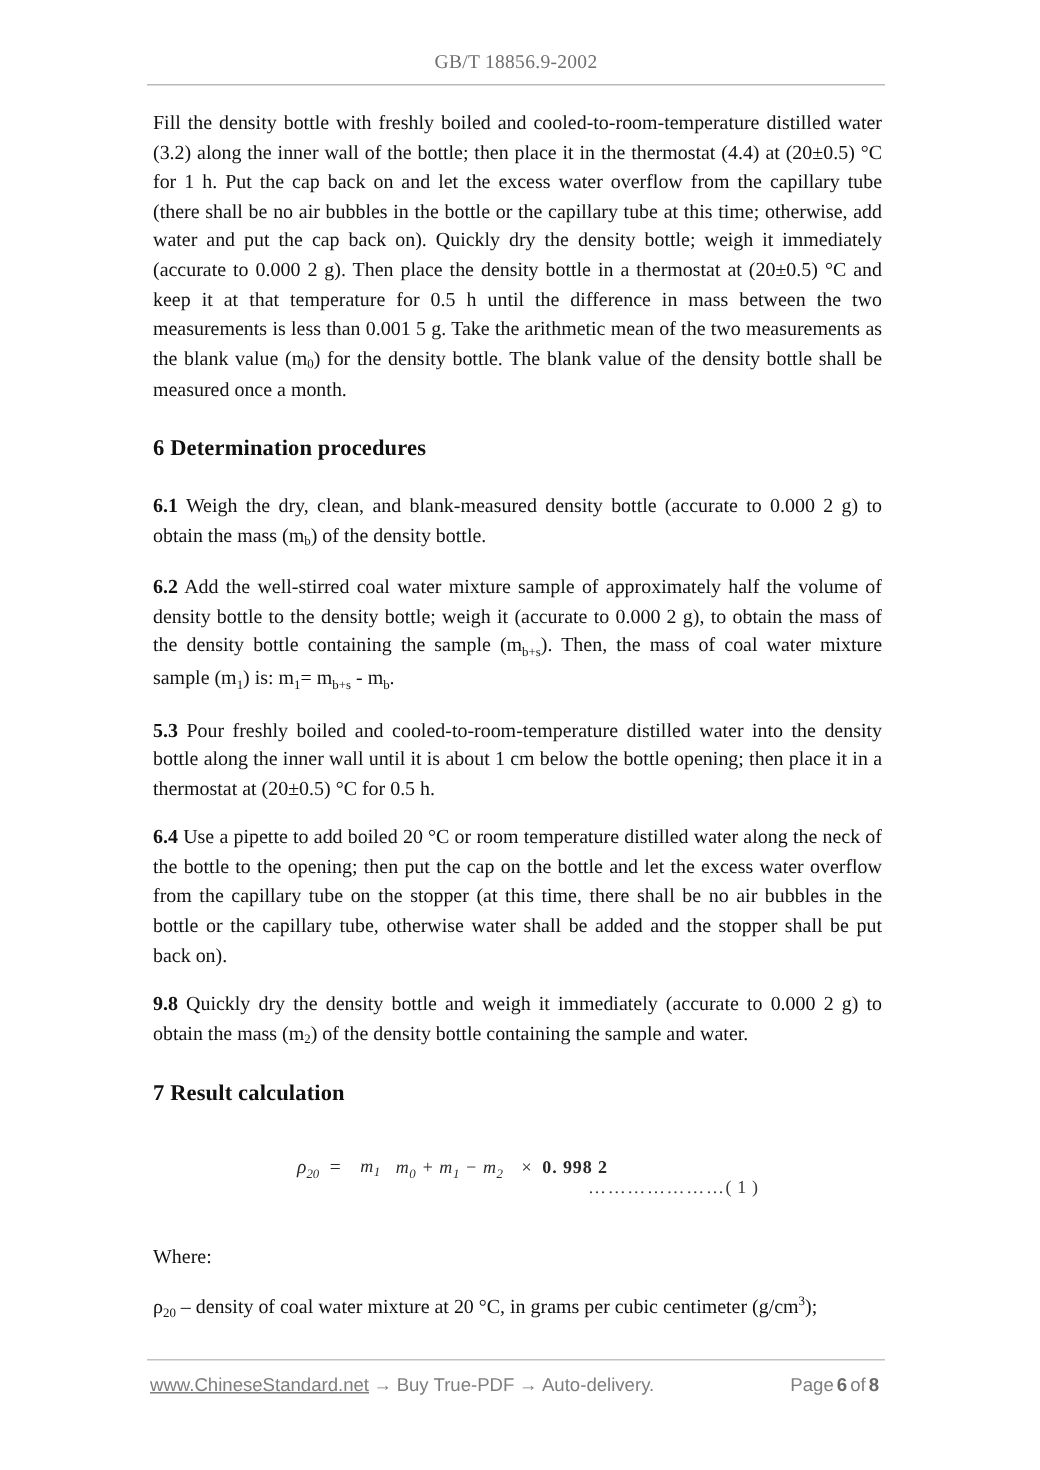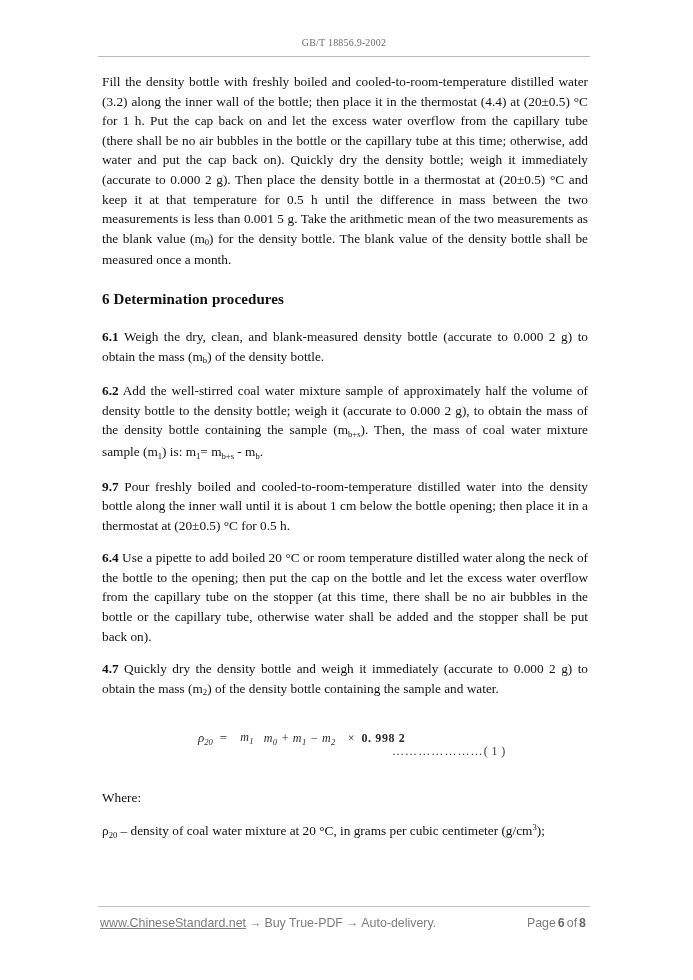--- a/index.html
+++ b/index.html
@@ -34,7 +34,7 @@
   }
   .header-text {
     font-family: "Liberation Serif", "DejaVu Serif", serif;
-    font-size: 10px;
+    font-size: 13px;
     color: #6f6f6f;
     letter-spacing: 0.2px;
     line-height: 14px;

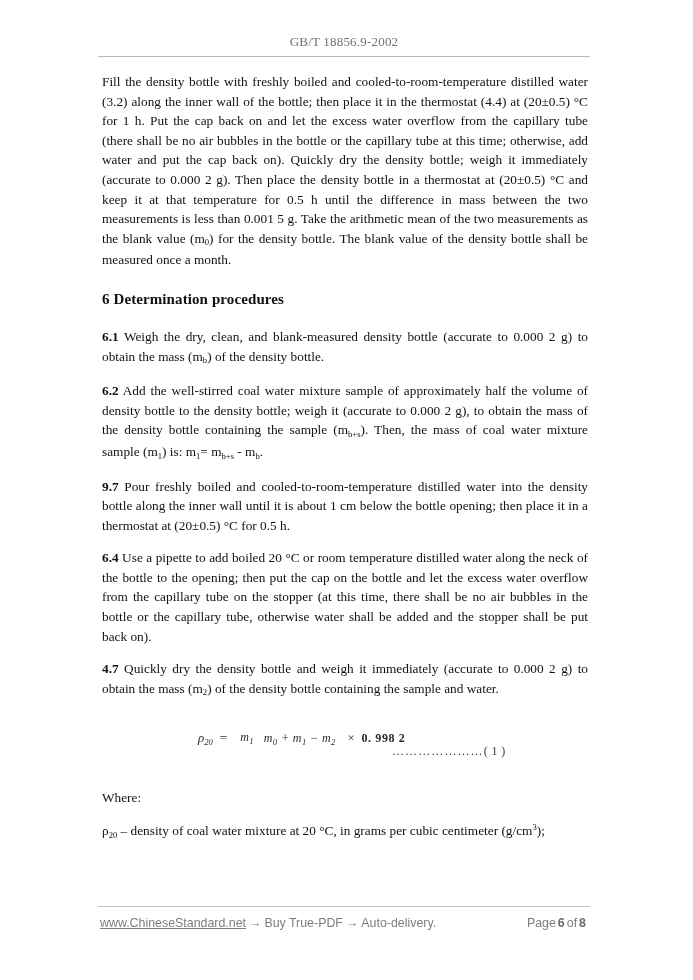--- a/index.html
+++ b/index.html
@@ -223,7 +223,7 @@
 
     <p class="body"><span class="num">6.2</span> Add the well-stirred coal water mixture sample of approximately half the volume of density bottle to the density bottle; weigh it (accurate to 0.000 2 g), to obtain the mass of the density bottle containing the sample (m<sub>b+s</sub>). Then, the mass of coal water mixture sample (m<sub>1</sub>) is: m<sub>1</sub>= m<sub>b+s</sub> - m<sub>b</sub>.</p>
 
-    <p class="body"><span class="num">9.7</span> Pour freshly boiled and cooled-to-room-temperature distilled water into the density bottle along the inner wall until it is about 1 cm below the bottle opening; then place it in a thermostat at (20±0.5) °C for 0.5 h.</p>
+    <p class="body"><span class="num">5.3</span> Pour freshly boiled and cooled-to-room-temperature distilled water into the density bottle along the inner wall until it is about 1 cm below the bottle opening; then place it in a thermostat at (20±0.5) °C for 0.5 h.</p>
 
     <p class="body"><span class="num">6.4</span> Use a pipette to add boiled 20 °C or room temperature distilled water along the neck of the bottle to the opening; then put the cap on the bottle and let the excess water overflow from the capillary tube on the stopper (at this time, there shall be no air bubbles in the bottle or the capillary tube, otherwise water shall be added and the stopper shall be put back on).</p>
 

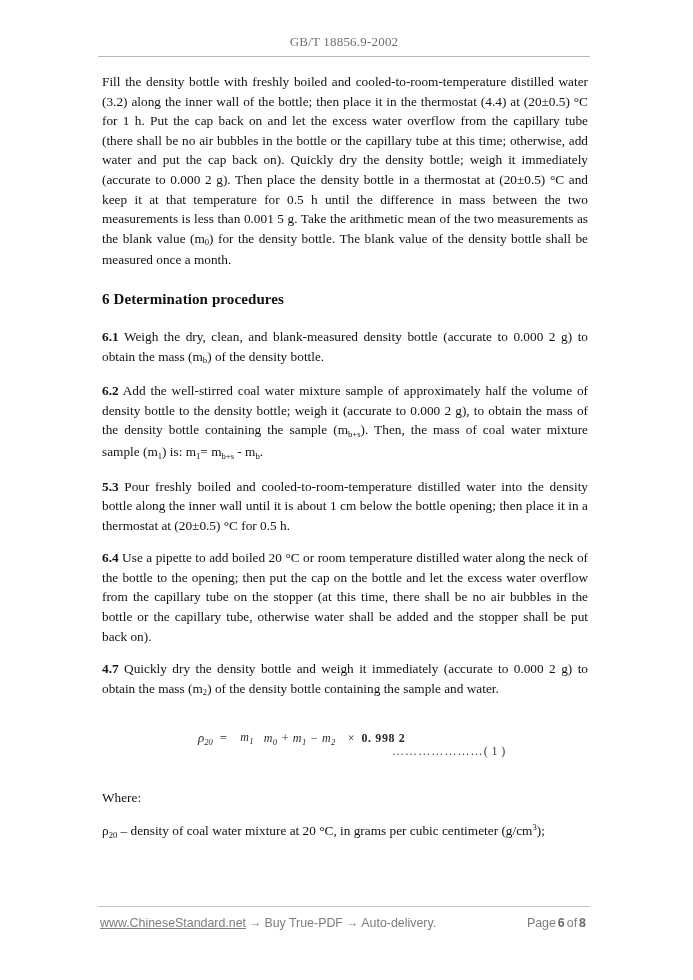--- a/index.html
+++ b/index.html
@@ -227,7 +227,7 @@
 
     <p class="body"><span class="num">6.4</span> Use a pipette to add boiled 20 °C or room temperature distilled water along the neck of the bottle to the opening; then put the cap on the bottle and let the excess water overflow from the capillary tube on the stopper (at this time, there shall be no air bubbles in the bottle or the capillary tube, otherwise water shall be added and the stopper shall be put back on).</p>
 
-    <p class="body"><span class="num">4.7</span> Quickly dry the density bottle and weigh it immediately (accurate to 0.000 2 g) to obtain the mass (m<sub>2</sub>) of the density bottle containing the sample and water.</p>
+    <p class="body"><span class="num">9.8</span> Quickly dry the density bottle and weigh it immediately (accurate to 0.000 2 g) to obtain the mass (m<sub>2</sub>) of the density bottle containing the sample and water.</p>
 
 
 

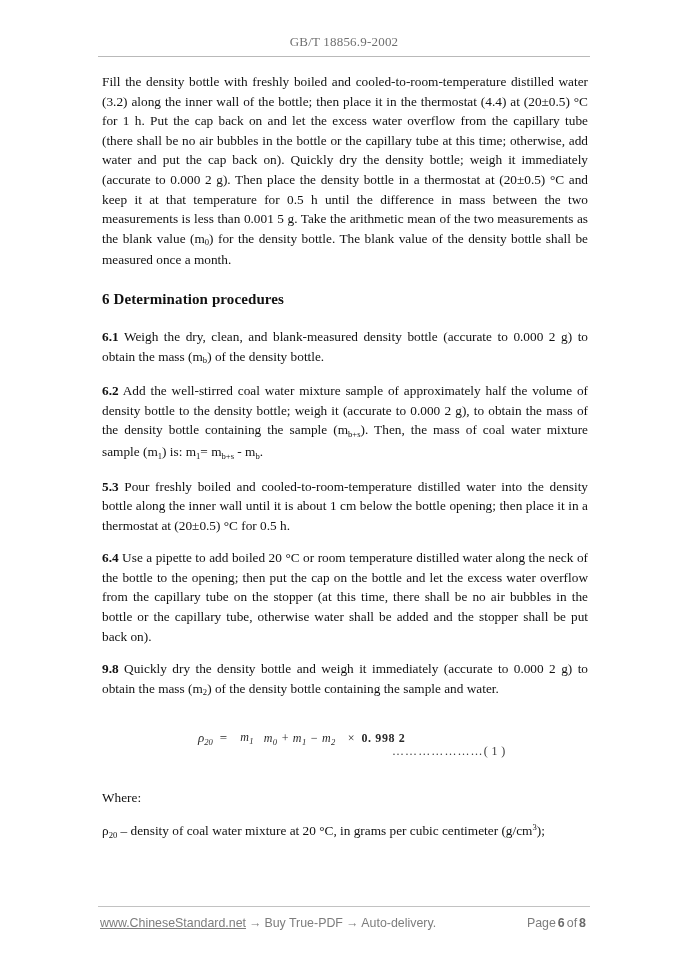--- a/index.html
+++ b/index.html
@@ -229,6 +229,7 @@
 
     <p class="body"><span class="num">9.8</span> Quickly dry the density bottle and weigh it immediately (accurate to 0.000 2 g) to obtain the mass (m<sub>2</sub>) of the density bottle containing the sample and water.</p>
 
+    <h2 class="section">7 Result calculation</h2>
 
 
     <div class="formula-row">

